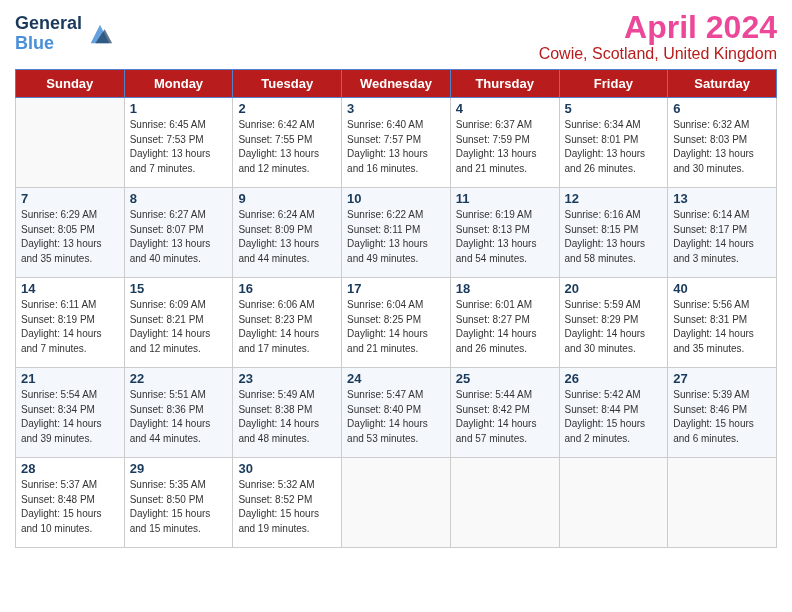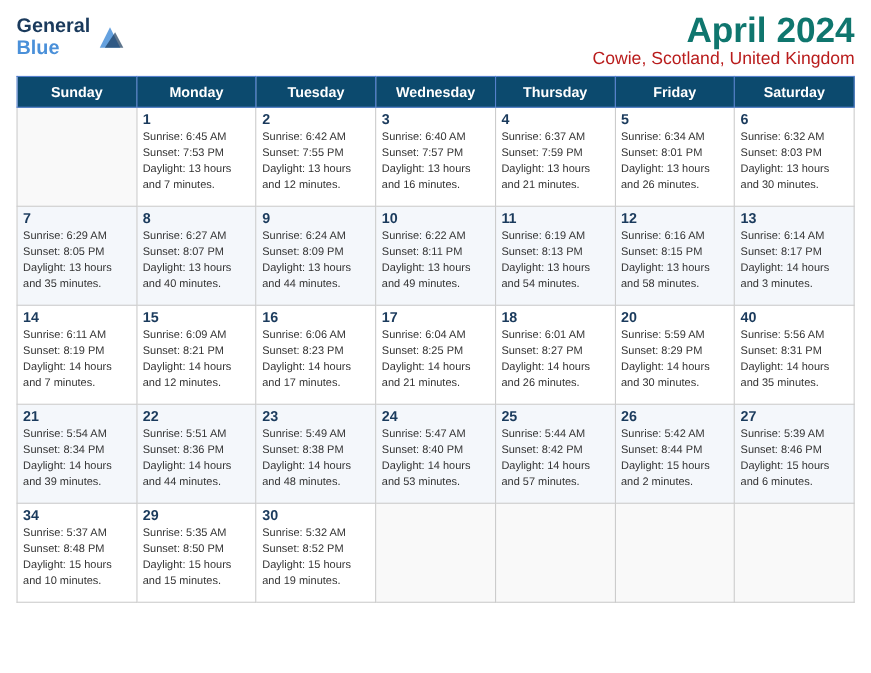--- a/index.html
+++ b/index.html
@@ -42,7 +42,7 @@
     .main-title {
       font-size: 32px;
       font-weight: bold;
-      color: #0f766e;
+      color: #ec4899;
       line-height: 1.1;
     }
     .subtitle {

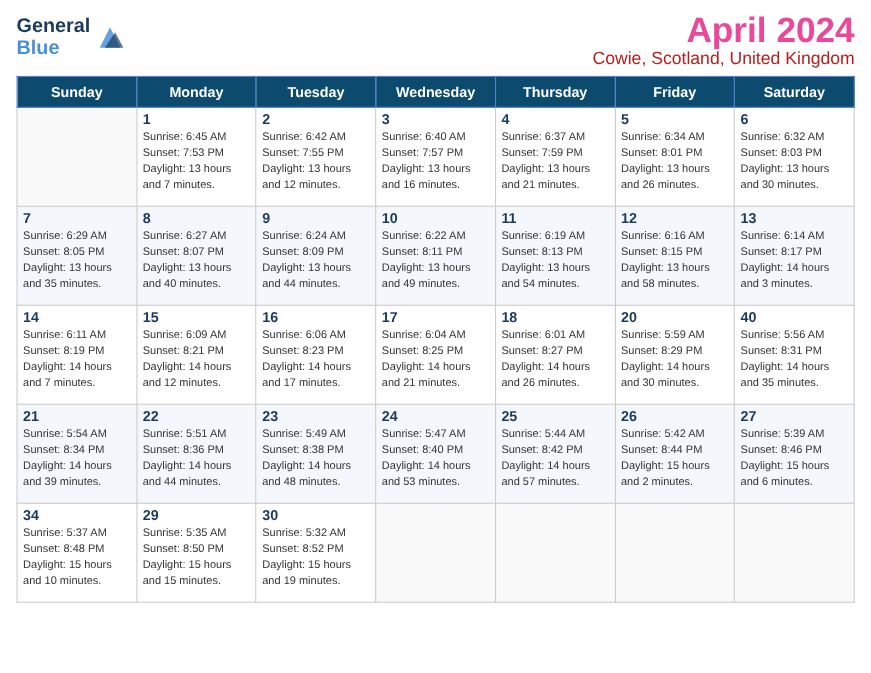--- a/index.html
+++ b/index.html
@@ -55,7 +55,7 @@
       table-layout: fixed;
     }
     th {
-      background: #0c4a6e;
+      background: #b91c1c;
       color: #fff;
       font-size: 13px;
       font-weight: bold;

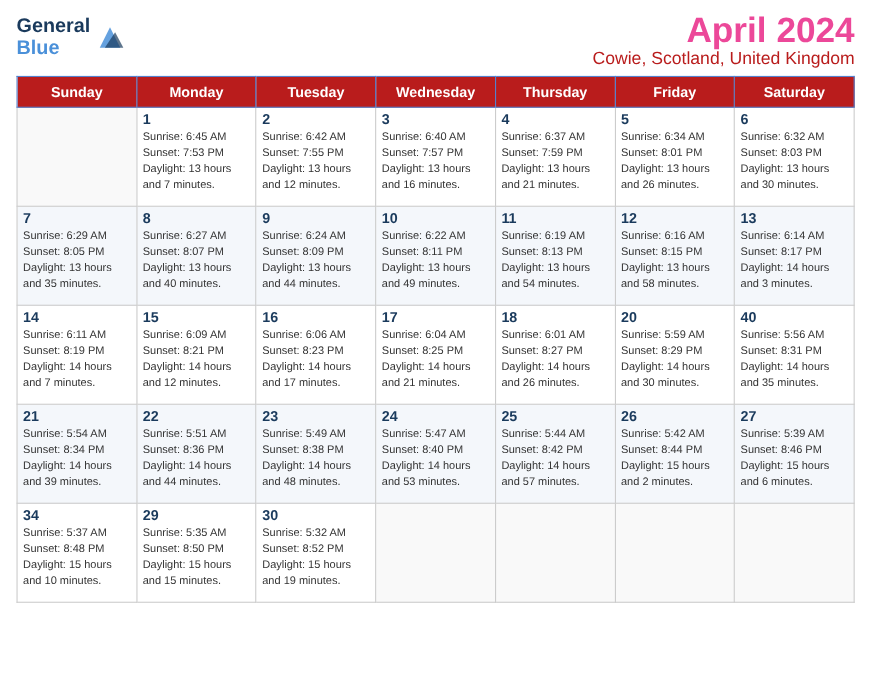--- a/index.html
+++ b/index.html
@@ -168,7 +168,7 @@
         <td><span class="day-num">27</span><span class="day-info">Sunrise: 5:39 AM<br>Sunset: 8:46 PM<br>Daylight: 15 hours and 6 minutes.</span></td>
       </tr>
       <tr>
-        <td><span class="day-num">34</span><span class="day-info">Sunrise: 5:37 AM<br>Sunset: 8:48 PM<br>Daylight: 15 hours and 10 minutes.</span></td>
+        <td><span class="day-num">28</span><span class="day-info">Sunrise: 5:37 AM<br>Sunset: 8:48 PM<br>Daylight: 15 hours and 10 minutes.</span></td>
         <td><span class="day-num">29</span><span class="day-info">Sunrise: 5:35 AM<br>Sunset: 8:50 PM<br>Daylight: 15 hours and 15 minutes.</span></td>
         <td><span class="day-num">30</span><span class="day-info">Sunrise: 5:32 AM<br>Sunset: 8:52 PM<br>Daylight: 15 hours and 19 minutes.</span></td>
         <td class="empty"></td>

